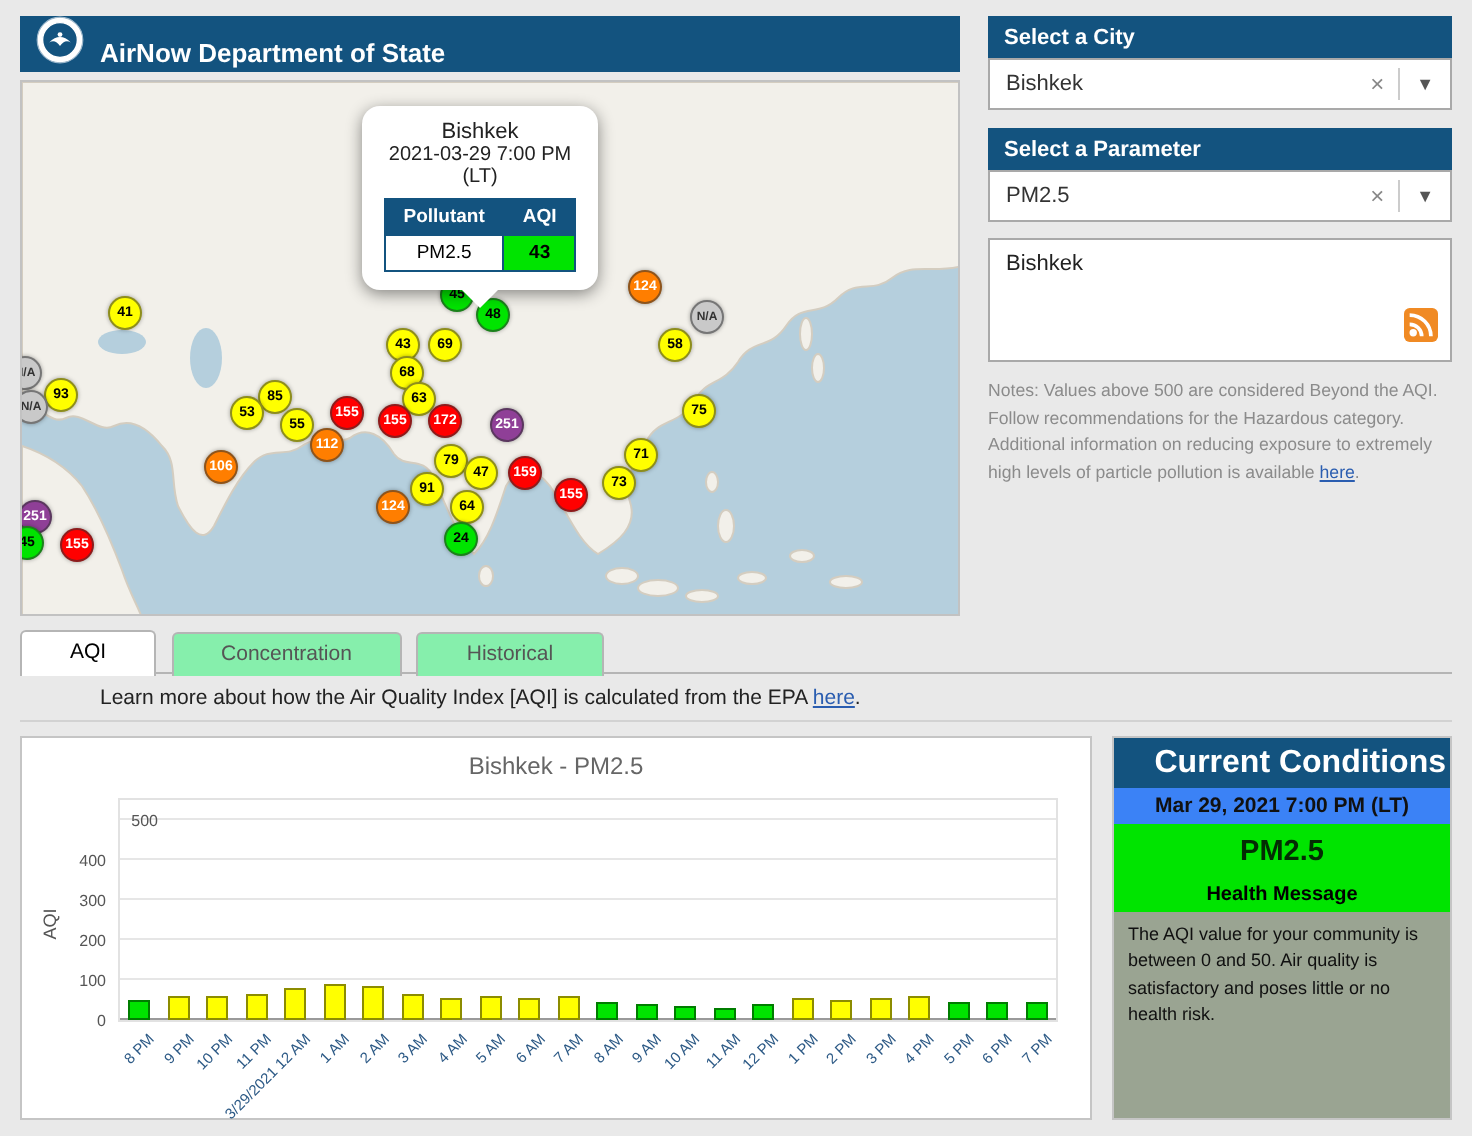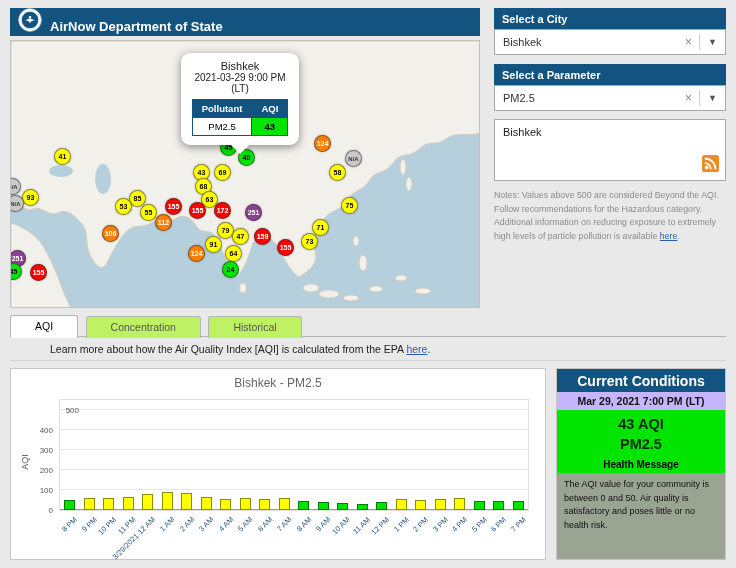--- a/index.html
+++ b/index.html
@@ -170,7 +170,7 @@
 
     <div class="popup">
       <div class="city">Bishkek</div>
-      <div class="dt">2021-03-29 9:00 PM</div>
+      <div class="dt">2021-03-29 7:00 PM</div>
       <div class="lt">(LT)</div>
       <table>
         <tbody>

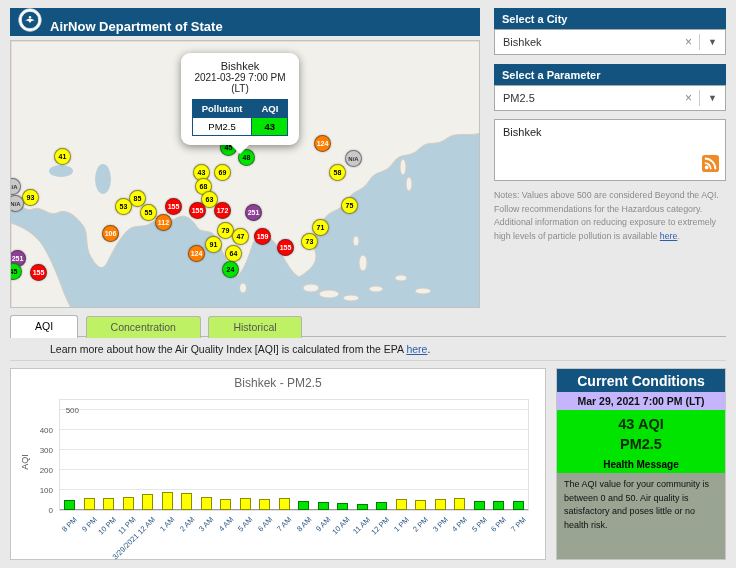--- a/index.html
+++ b/index.html
@@ -58,7 +58,7 @@
   
   #tabbar { position:absolute; left:10px; top:315px; width:716px; height:22px; border-bottom:1px solid #b5b5b5; }
   .tab { display:inline-block; height:22px; line-height:21px; padding:0 24px; font-size:10.5px;
-    border:1px solid #b5b5b5; border-bottom:none; border-radius:3px 3px 0 0; background:#bef264;
+    border:1px solid #b5b5b5; border-bottom:none; border-radius:3px 3px 0 0; background:#86efac;
     color:#555; margin-right:3px; cursor:pointer; vertical-align:bottom; }
   .tab.active { background:#fff; color:#000; height:23px; }
   #learn-more { position:absolute; left:10px; top:343px; width:716px; font-size:10.5px; color:#222;margin-left:40px; }

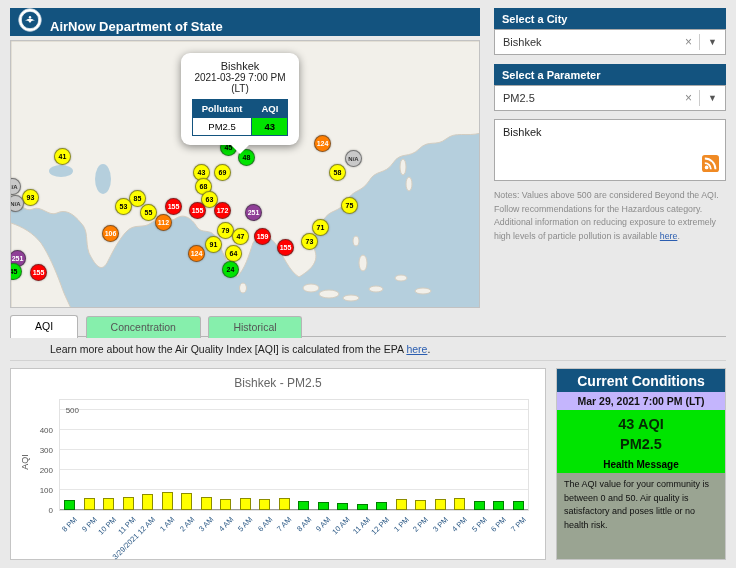--- a/index.html
+++ b/index.html
@@ -83,7 +83,7 @@
   #cond-panel { position:absolute; left:556px; top:368px; width:170px; height:192px; background:#fff;
     border:1px solid #c5c5c5; display:flex; flex-direction:column; text-align:center; }
   #cond-header { background:var(--c-blue,#13537f); color:#fff; padding:4px 2px 3px; }
-  #cond-header .h1 { font-size:14px; font-weight:bold; }
+  #cond-header .h1 { font-size:16px; font-weight:bold;text-align:right; }
   #cond-header .h2 { font-size:10px; }
   #cond-date { font-size:10.5px; font-weight:bold; color:#111; padding:3px 0; background:#c4b5fd; }
   #cond-green { background:var(--c-green,#00e400); color:#032c03; padding:5px 0 3px; }

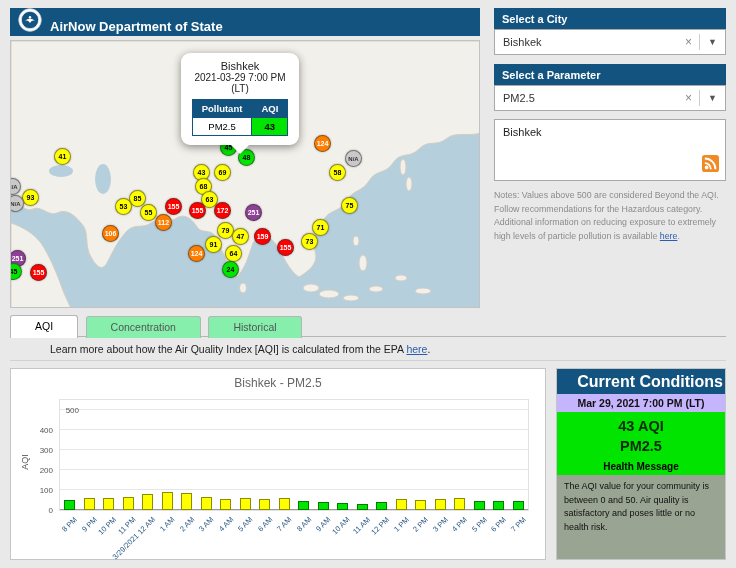--- a/index.html
+++ b/index.html
@@ -85,7 +85,7 @@
   #cond-header { background:var(--c-blue,#13537f); color:#fff; padding:4px 2px 3px; }
   #cond-header .h1 { font-size:16px; font-weight:bold;text-align:right; }
   #cond-header .h2 { font-size:10px; }
-  #cond-date { font-size:10.5px; font-weight:bold; color:#111; padding:3px 0; background:#c4b5fd; }
+  #cond-date { font-size:10.5px; font-weight:bold; color:#111; padding:3px 0; background:#3b82f6; }
   #cond-green { background:var(--c-green,#00e400); color:#032c03; padding:5px 0 3px; }
   #cond-green .big { font-size:14.5px; font-weight:bold; line-height:1.35; }
   #cond-green .hm { font-size:10px; font-weight:bold; margin-top:5px; color:#000; }

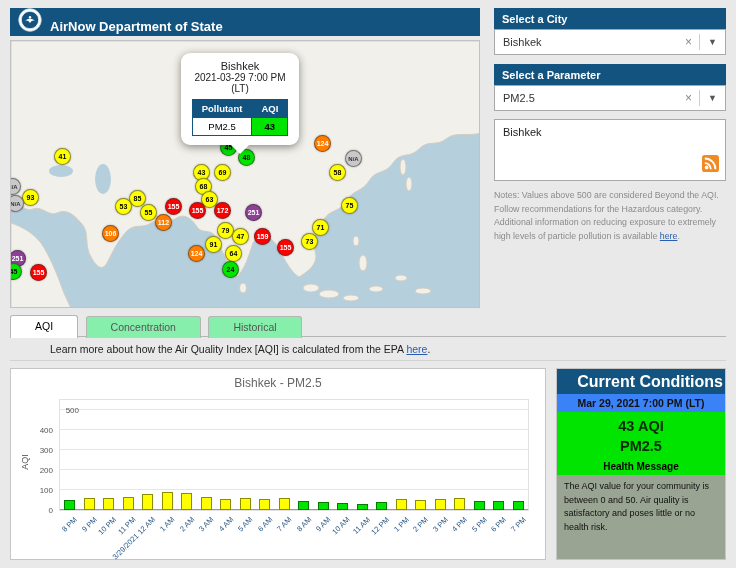--- a/index.html
+++ b/index.html
@@ -307,7 +307,6 @@
     </div>
     <div id="cond-date">Mar 29, 2021 7:00 PM (LT)</div>
     <div id="cond-green">
-      <div class="big">43 AQI</div>
       <div class="big">PM2.5</div>
       <div class="hm">Health Message</div>
     </div>

